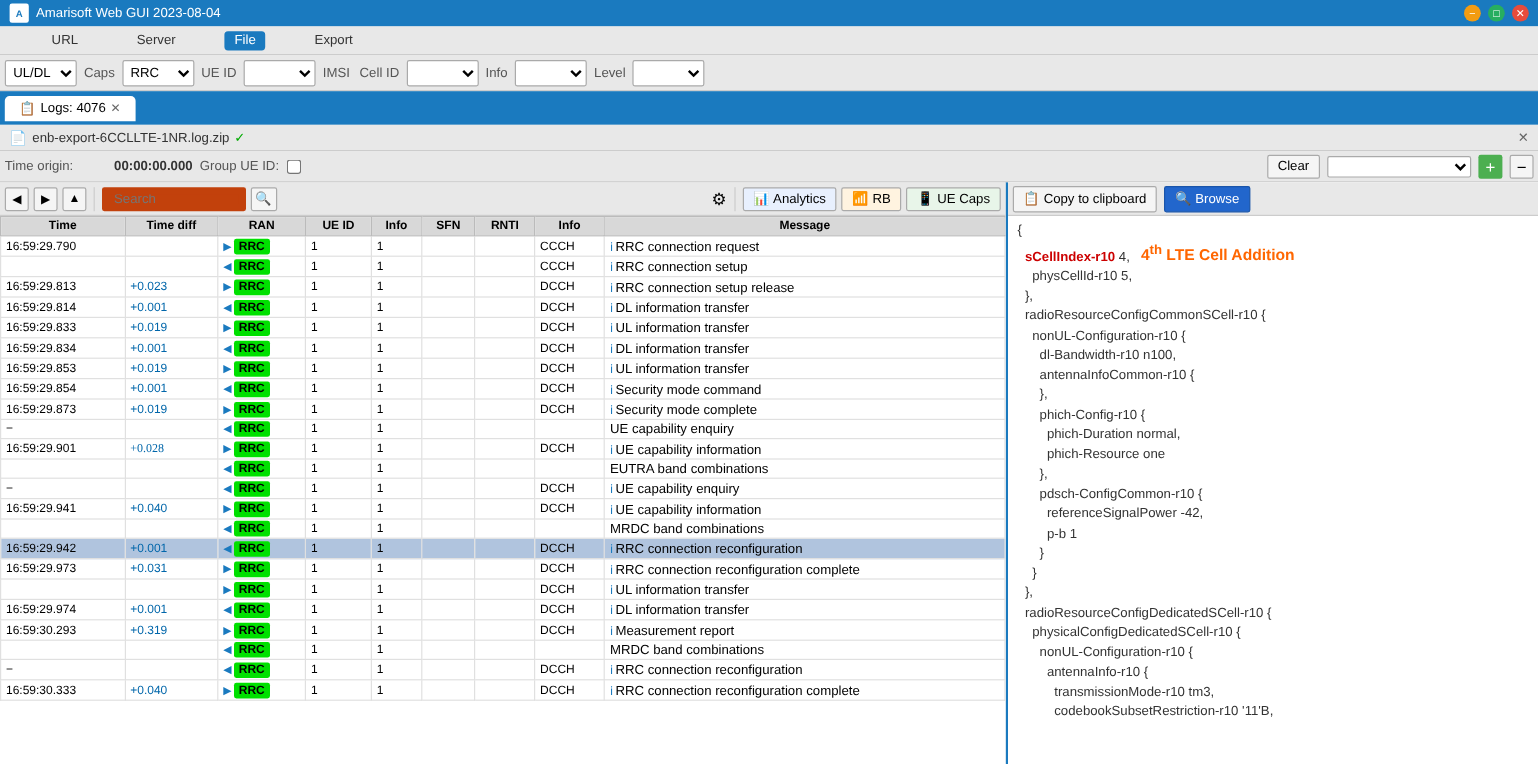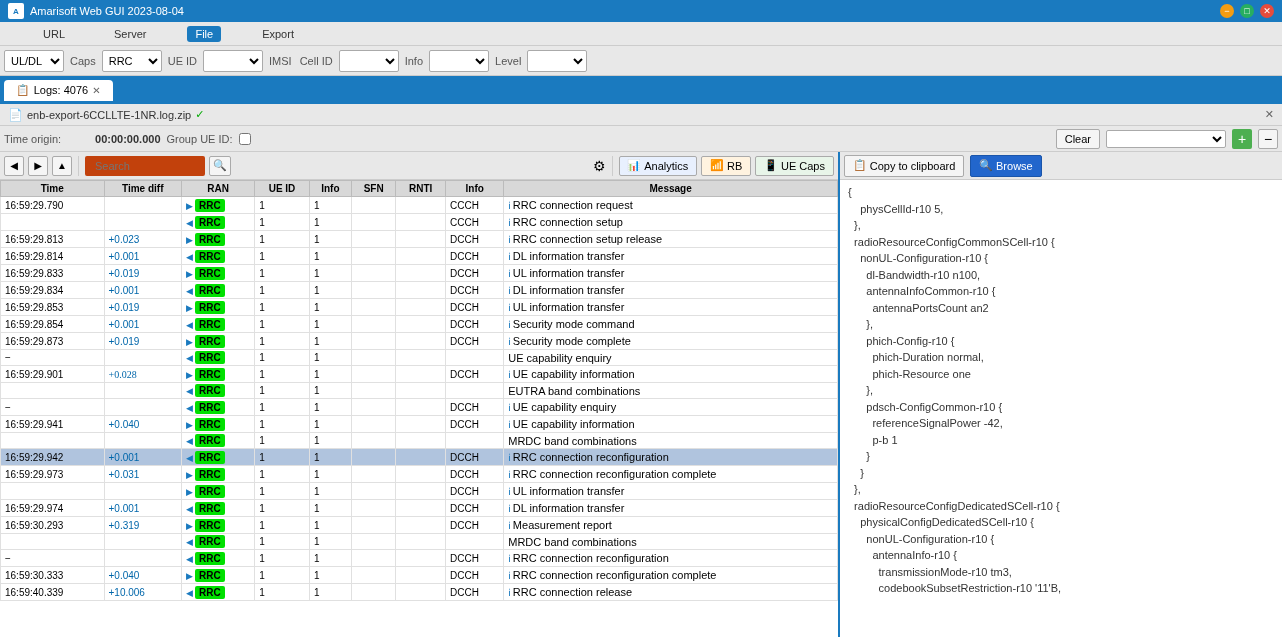--- a/index.html
+++ b/index.html
@@ -722,6 +722,7 @@
 
     <div class="code-area">
       <div>{</div>
+      <div>&nbsp;&nbsp;<span class="highlight">sCellIndex-r10</span> 4,&nbsp;&nbsp;&nbsp;<span class="lte-addition">4<sup>th</sup> LTE Cell Addition</span></div>
       <div>&nbsp;&nbsp;&nbsp;&nbsp;physCellId-r10 5,</div>
       <div>&nbsp;&nbsp;},</div>
       <div>&nbsp;&nbsp;radioResourceConfigCommonSCell-r10 {</div>

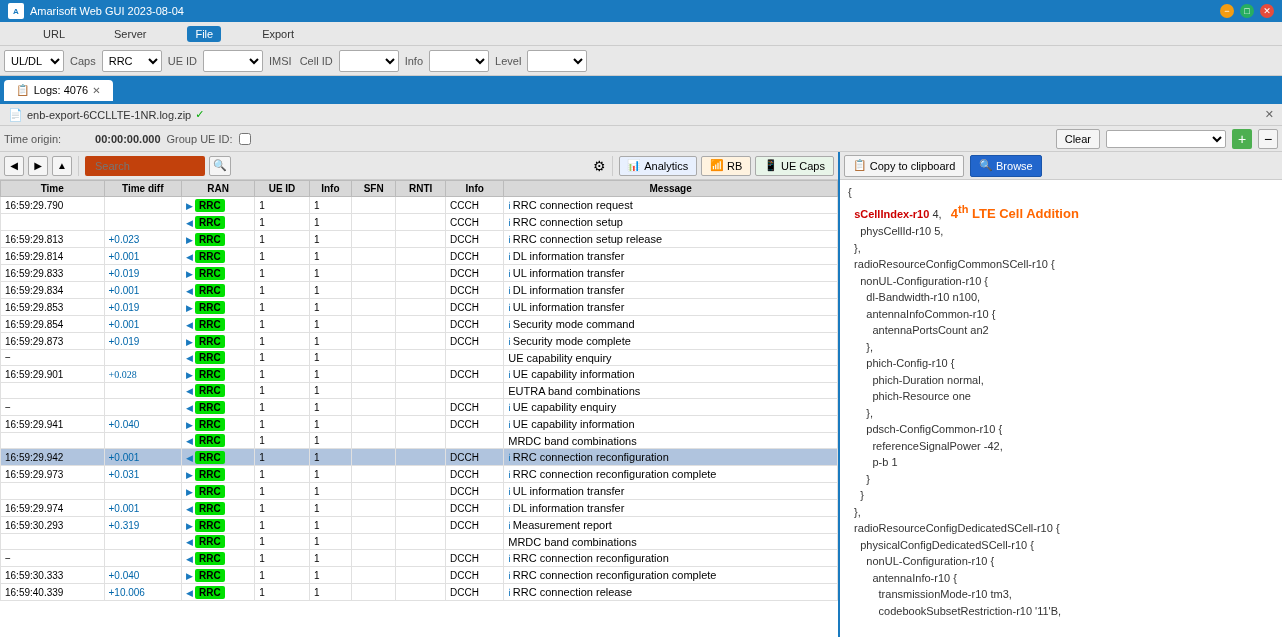--- a/index.html
+++ b/index.html
@@ -729,7 +729,6 @@
       <div>&nbsp;&nbsp;&nbsp;&nbsp;nonUL-Configuration-r10 {</div>
       <div>&nbsp;&nbsp;&nbsp;&nbsp;&nbsp;&nbsp;dl-Bandwidth-r10 n100,</div>
       <div>&nbsp;&nbsp;&nbsp;&nbsp;&nbsp;&nbsp;antennaInfoCommon-r10 {</div>
-      <div>&nbsp;&nbsp;&nbsp;&nbsp;&nbsp;&nbsp;&nbsp;&nbsp;antennaPortsCount an2</div>
       <div>&nbsp;&nbsp;&nbsp;&nbsp;&nbsp;&nbsp;},</div>
       <div>&nbsp;&nbsp;&nbsp;&nbsp;&nbsp;&nbsp;phich-Config-r10 {</div>
       <div>&nbsp;&nbsp;&nbsp;&nbsp;&nbsp;&nbsp;&nbsp;&nbsp;phich-Duration normal,</div>

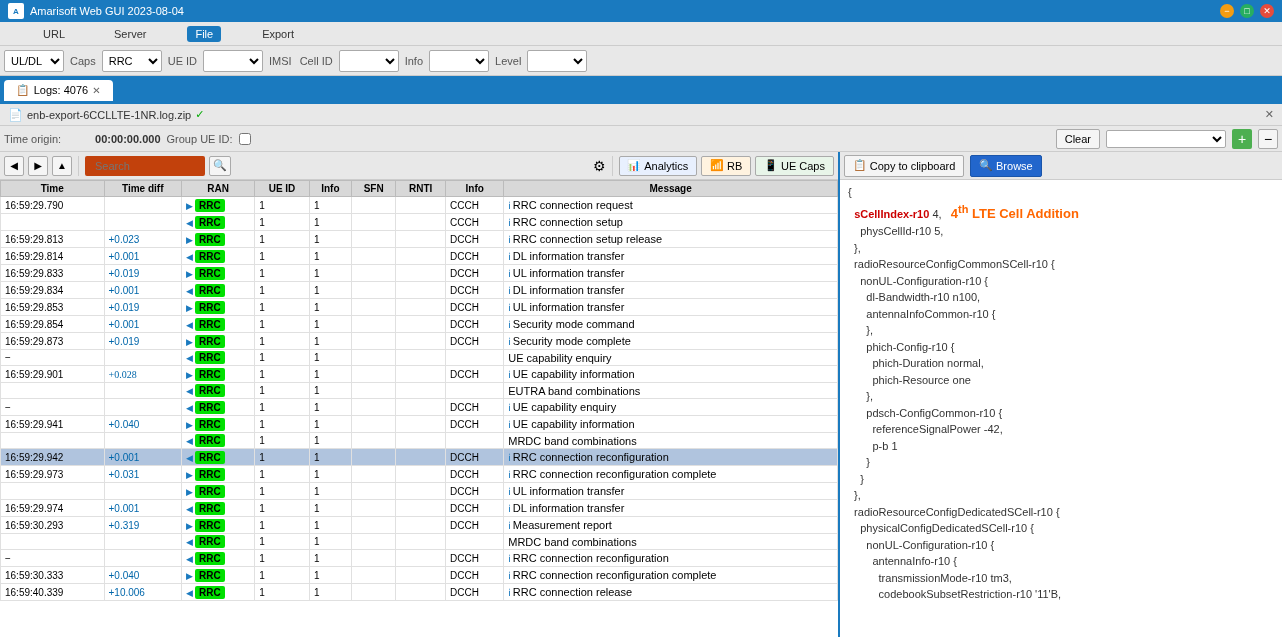--- a/index.html
+++ b/index.html
@@ -690,17 +690,6 @@
               <td>DCCH</td>
               <td><span class="msg-info-icon">ℹ</span><span>RRC connection reconfiguration complete</span></td>
             </tr>
-            <tr>
-              <td>16:59:40.339</td>
-              <td style="color: rgb(0, 102, 170);">+10.006</td>
-              <td><span style="color: rgb(26, 122, 191); margin-right: 2px; font-size: 9px;">◀</span><span class="rrc-badge">RRC</span></td>
-              <td>1</td>
-              <td>1</td>
-              <td></td>
-              <td></td>
-              <td>DCCH</td>
-              <td><span class="msg-info-icon">ℹ</span><span>RRC connection release</span></td>
-            </tr>
           </tbody>
       </table>
     </div>

